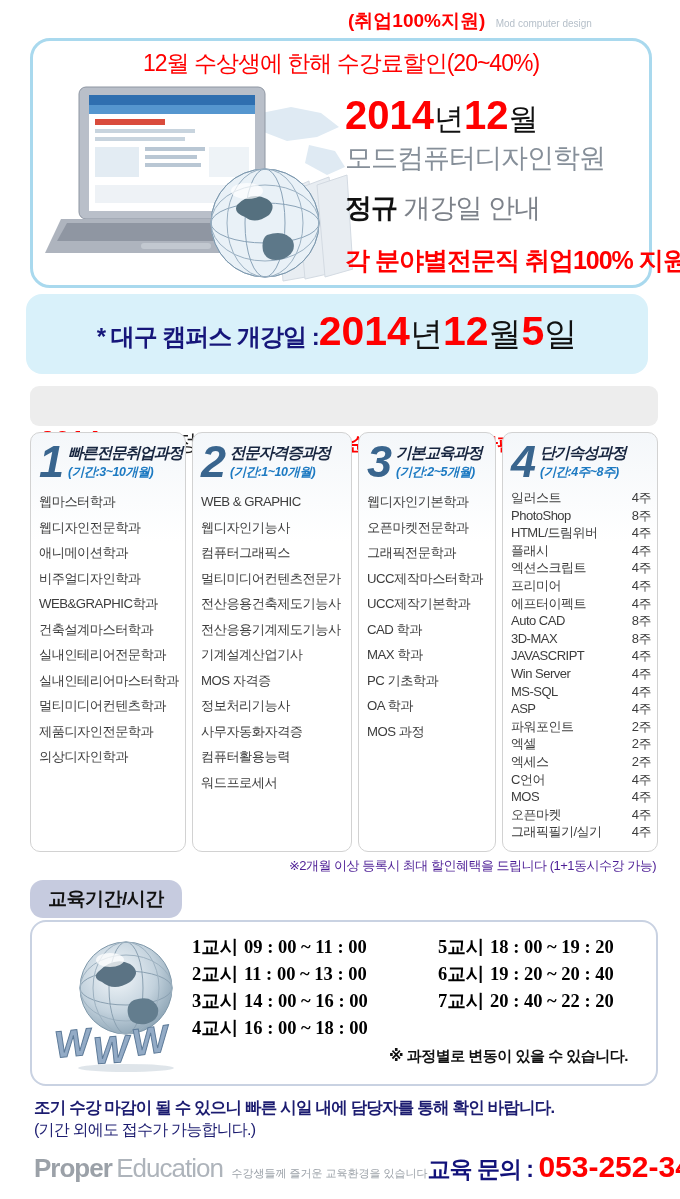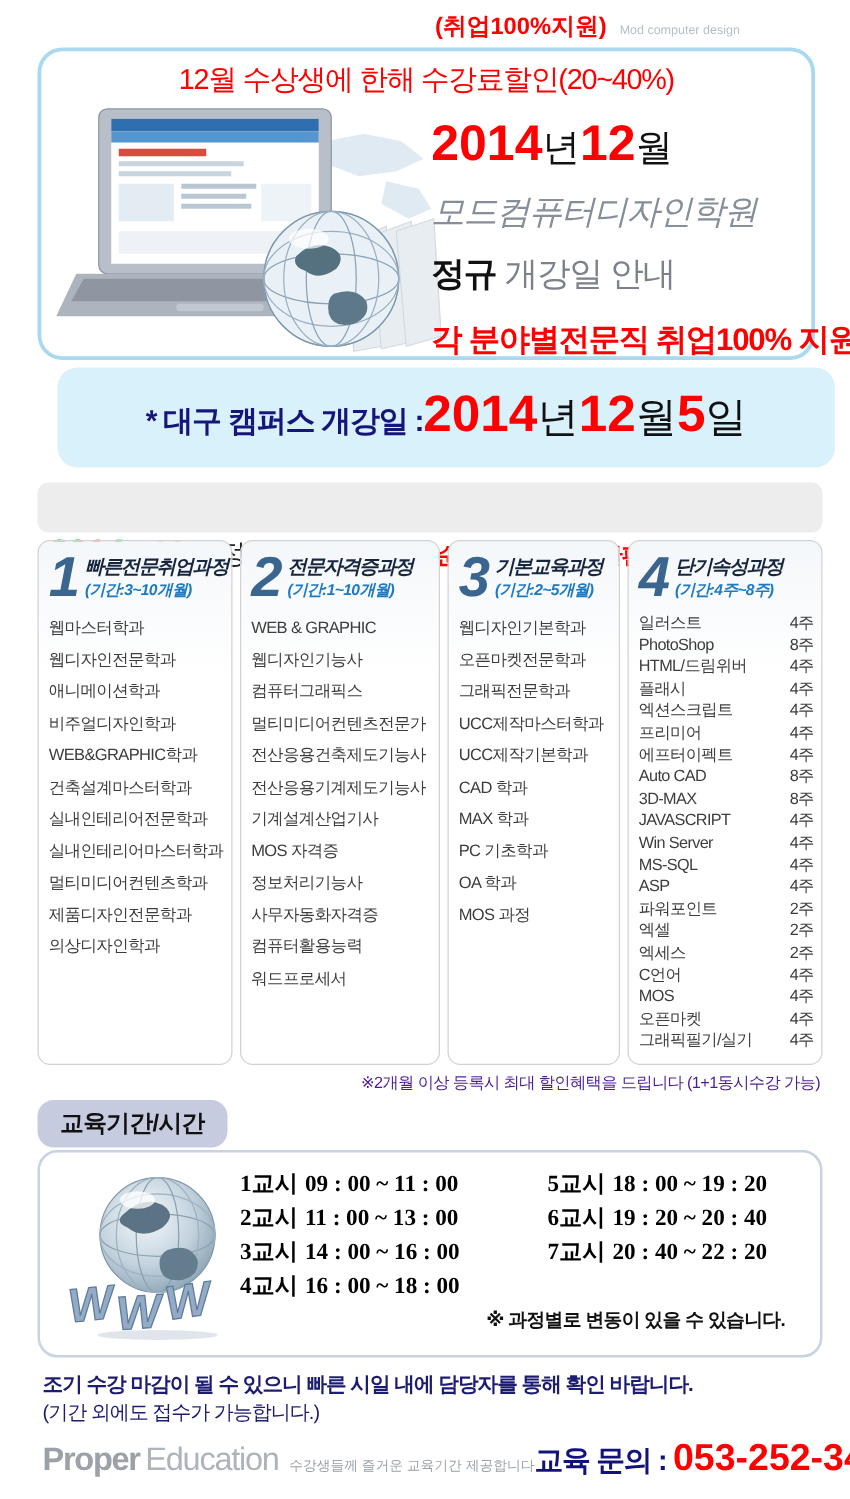--- a/index.html
+++ b/index.html
@@ -19,7 +19,7 @@
   .intro-date{white-space:nowrap;}
   .intro-date .num{color:#ff0000;font-weight:bold;font-size:40px;}
   .intro-date .lbl{color:#111;font-size:30px;}
-  .intro-academy{color:#868f99;font-size:27px;letter-spacing:-1px;margin-top:12px;font-style:italic;}
+  .intro-academy{color:#868f99;font-size:27px;letter-spacing:-1px;}
   .intro-title{margin-top:14px;font-size:27px;letter-spacing:-1px;}
   .intro-title .strong{color:#111;font-weight:bold;}
   .intro-title .rest{color:#7d828a;}

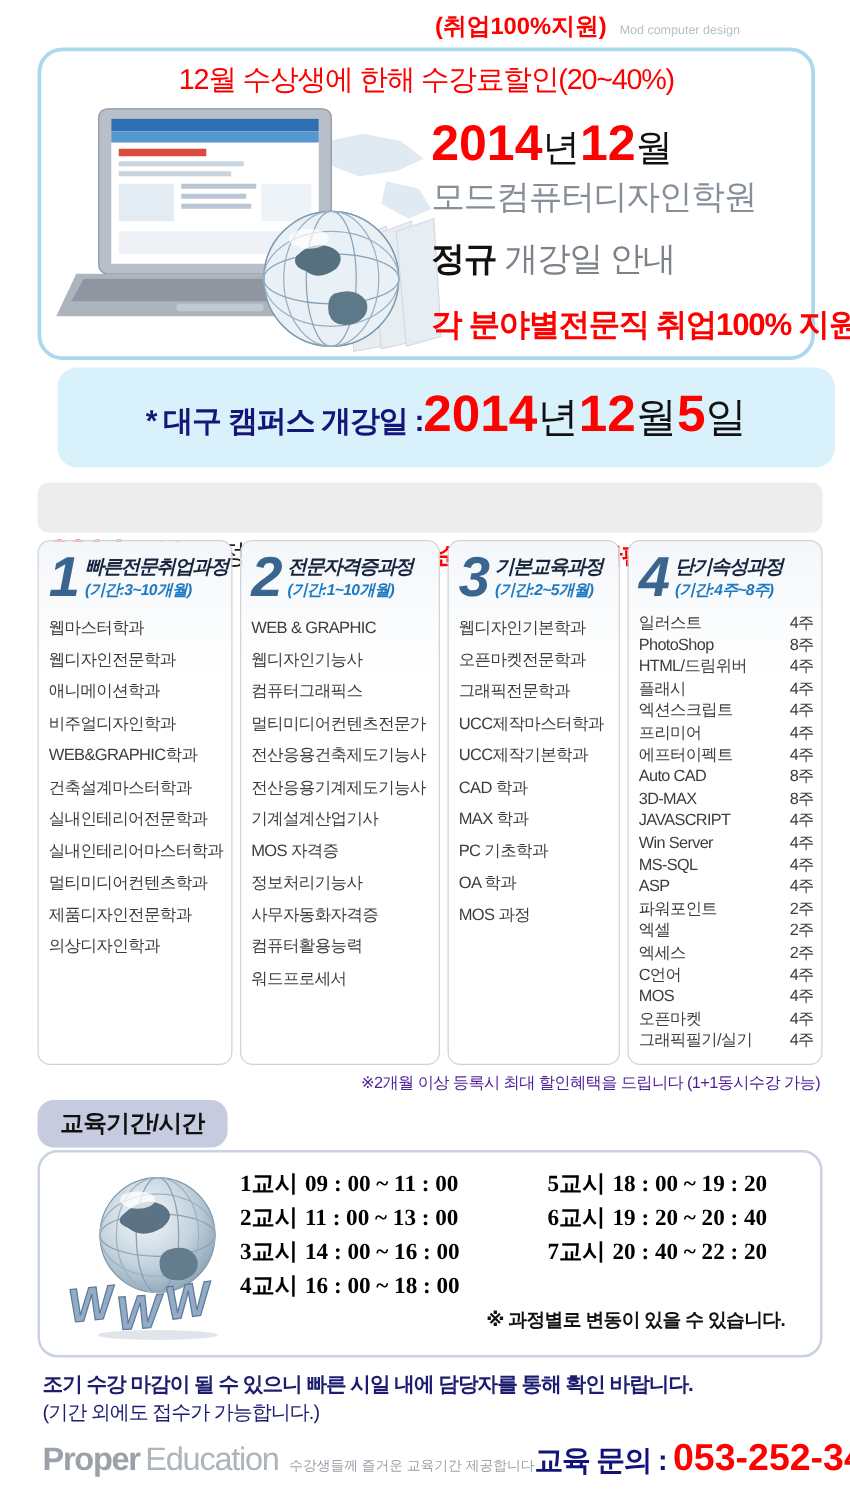--- a/index.html
+++ b/index.html
@@ -26,7 +26,7 @@
   .intro-support{margin-top:18px;color:#ff0000;font-weight:bold;font-size:25px;letter-spacing:-1px;white-space:nowrap;}
 
   
-  .campus-box{position:absolute;left:46px;top:294px;width:622px;height:80px;background:#d9f1fa;border-radius:16px;display:flex;align-items:baseline;justify-content:center;padding-top:14px;box-sizing:border-box;white-space:nowrap;}
+  .campus-box{position:absolute;left:26px;top:294px;width:622px;height:80px;background:#d9f1fa;border-radius:16px;display:flex;align-items:baseline;justify-content:center;padding-top:14px;box-sizing:border-box;white-space:nowrap;}
   .campus-label{color:#16167a;font-weight:bold;font-size:24px;letter-spacing:-1px;}
   .campus-box .big-red{color:#ff0000;font-weight:bold;font-size:41px;}
   .campus-box .big-blk{color:#111;font-size:33px;}

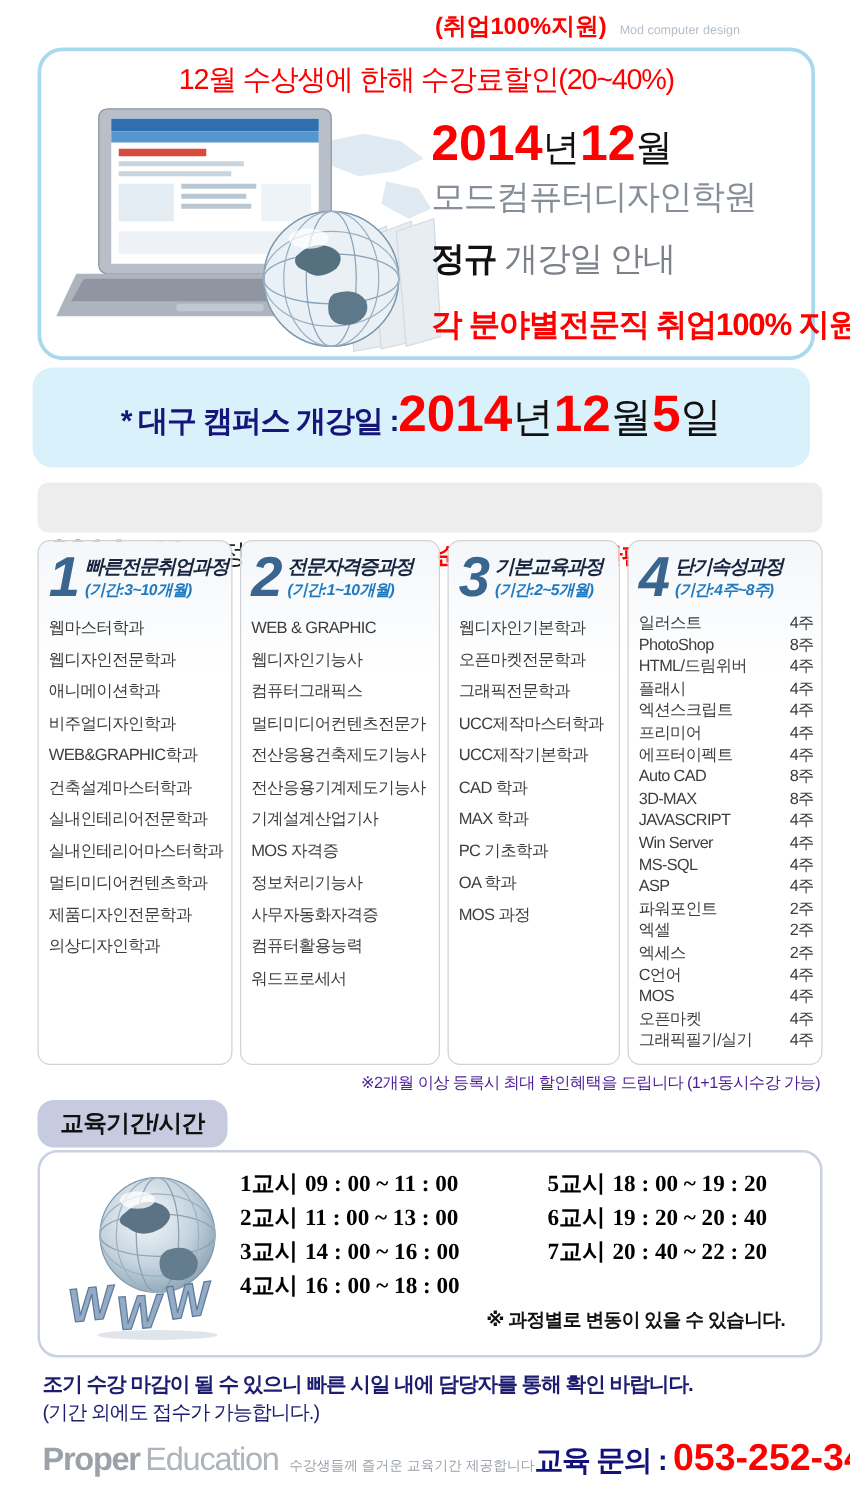--- a/index.html
+++ b/index.html
@@ -402,7 +402,7 @@
     <div class="logo">
       <span class="logo-main">Proper</span>
       <span class="logo-sub">Education</span>
-      <span class="logo-tag">수강생들께 즐거운 교육기간 제공합니다</span>
+      <span class="logo-tag">수강생들께 즐거운 교육환경을 있습니다</span>
     </div>
     <div class="contact">
       <span class="contact-label">교육 문의 : </span><span class="contact-phone">053-252-3458</span>

